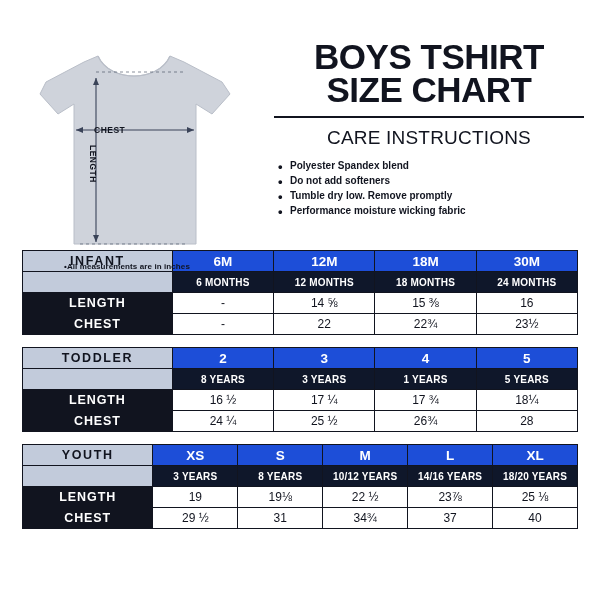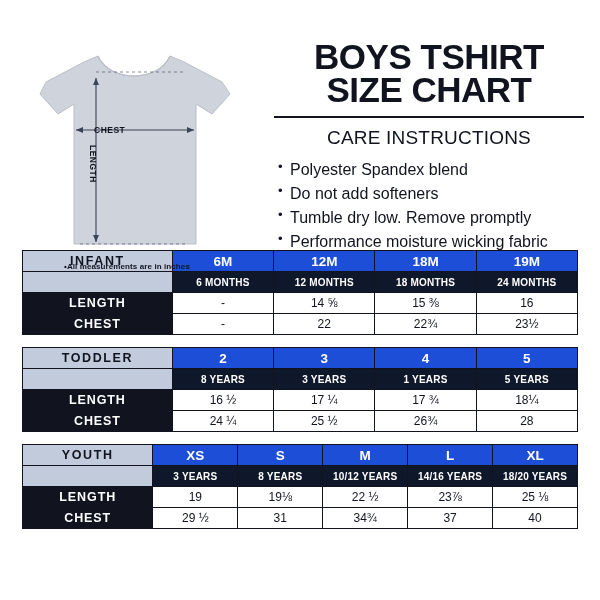--- a/index.html
+++ b/index.html
@@ -97,8 +97,8 @@
     list-style: none;
   }
   .care-list li {
-    font-size: 16px;
-    font-weight: normal;
+    font-size: 10px;
+    font-weight: bold;
     line-height: 1.52;
     padding-left: 16px;
     position: relative;

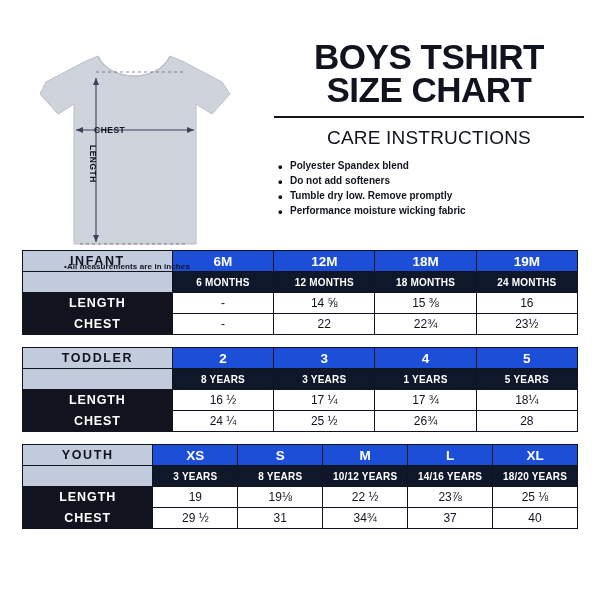--- a/index.html
+++ b/index.html
@@ -231,7 +231,7 @@
           <td class="hdr-dark">6M</td>
           <td class="hdr-dark">12M</td>
           <td class="hdr-dark">18M</td>
-          <td class="hdr-dark">19M</td>
+          <td class="hdr-dark">30M</td>
         </tr>
         <tr class="sub-row">
           <td class="sub-left"></td>

